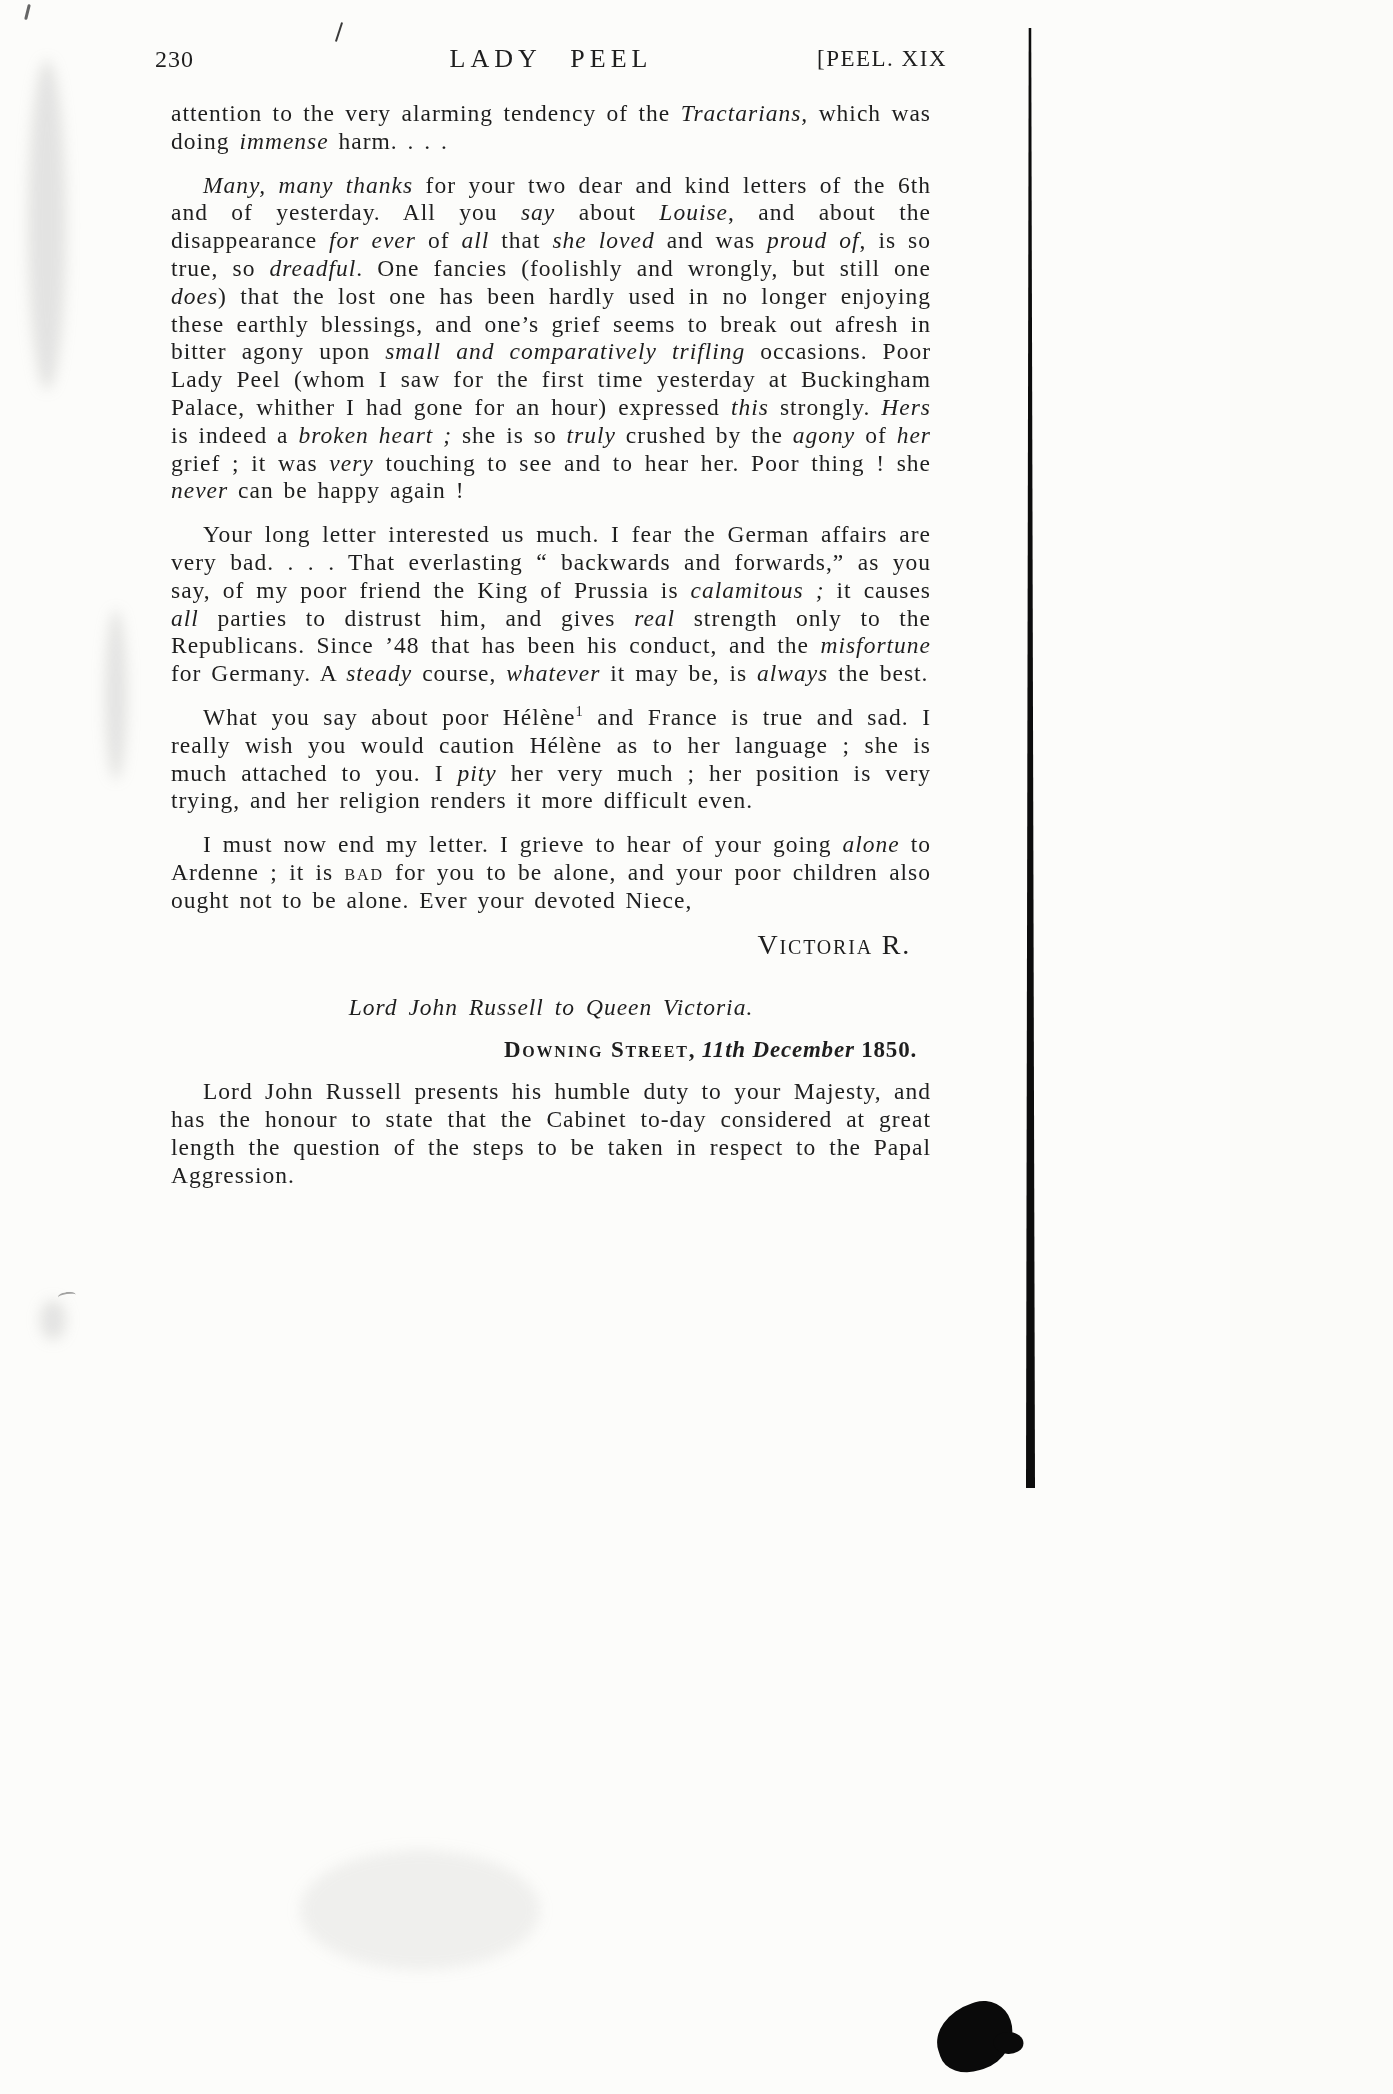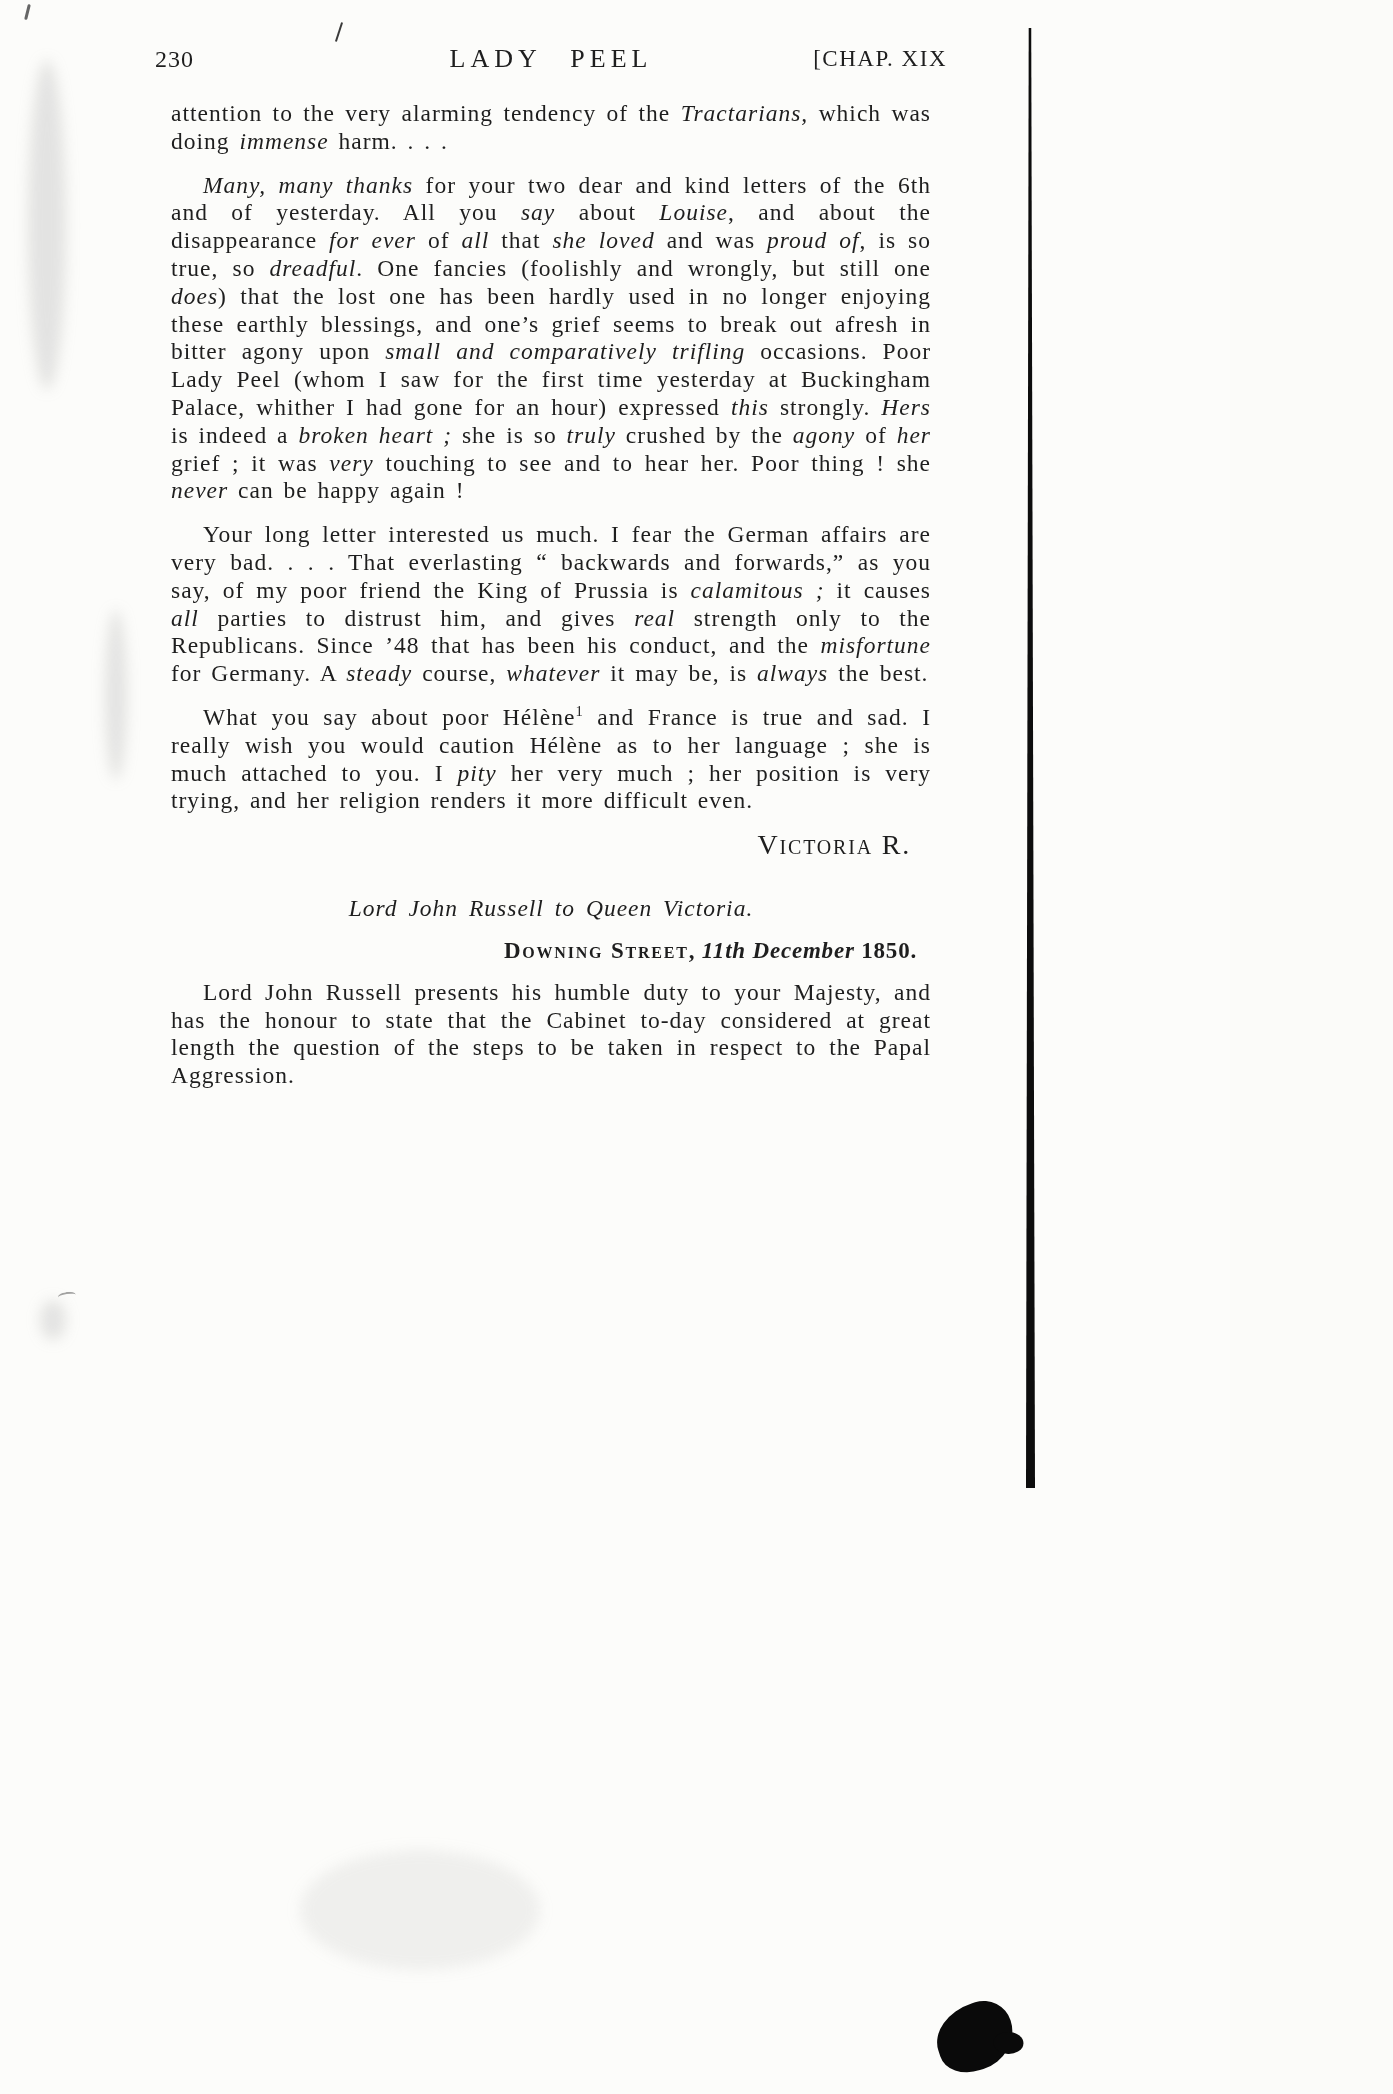--- a/index.html
+++ b/index.html
@@ -157,7 +157,7 @@
     <div class="running-head">
       <span class="pagenum">230</span>
       <span class="head-title">LADY PEEL</span>
-      <span class="chap">[CHAP. XIX</span>
+      <span class="chap">[PEEL. XIX</span>
     </div>
 
     <div class="letter">

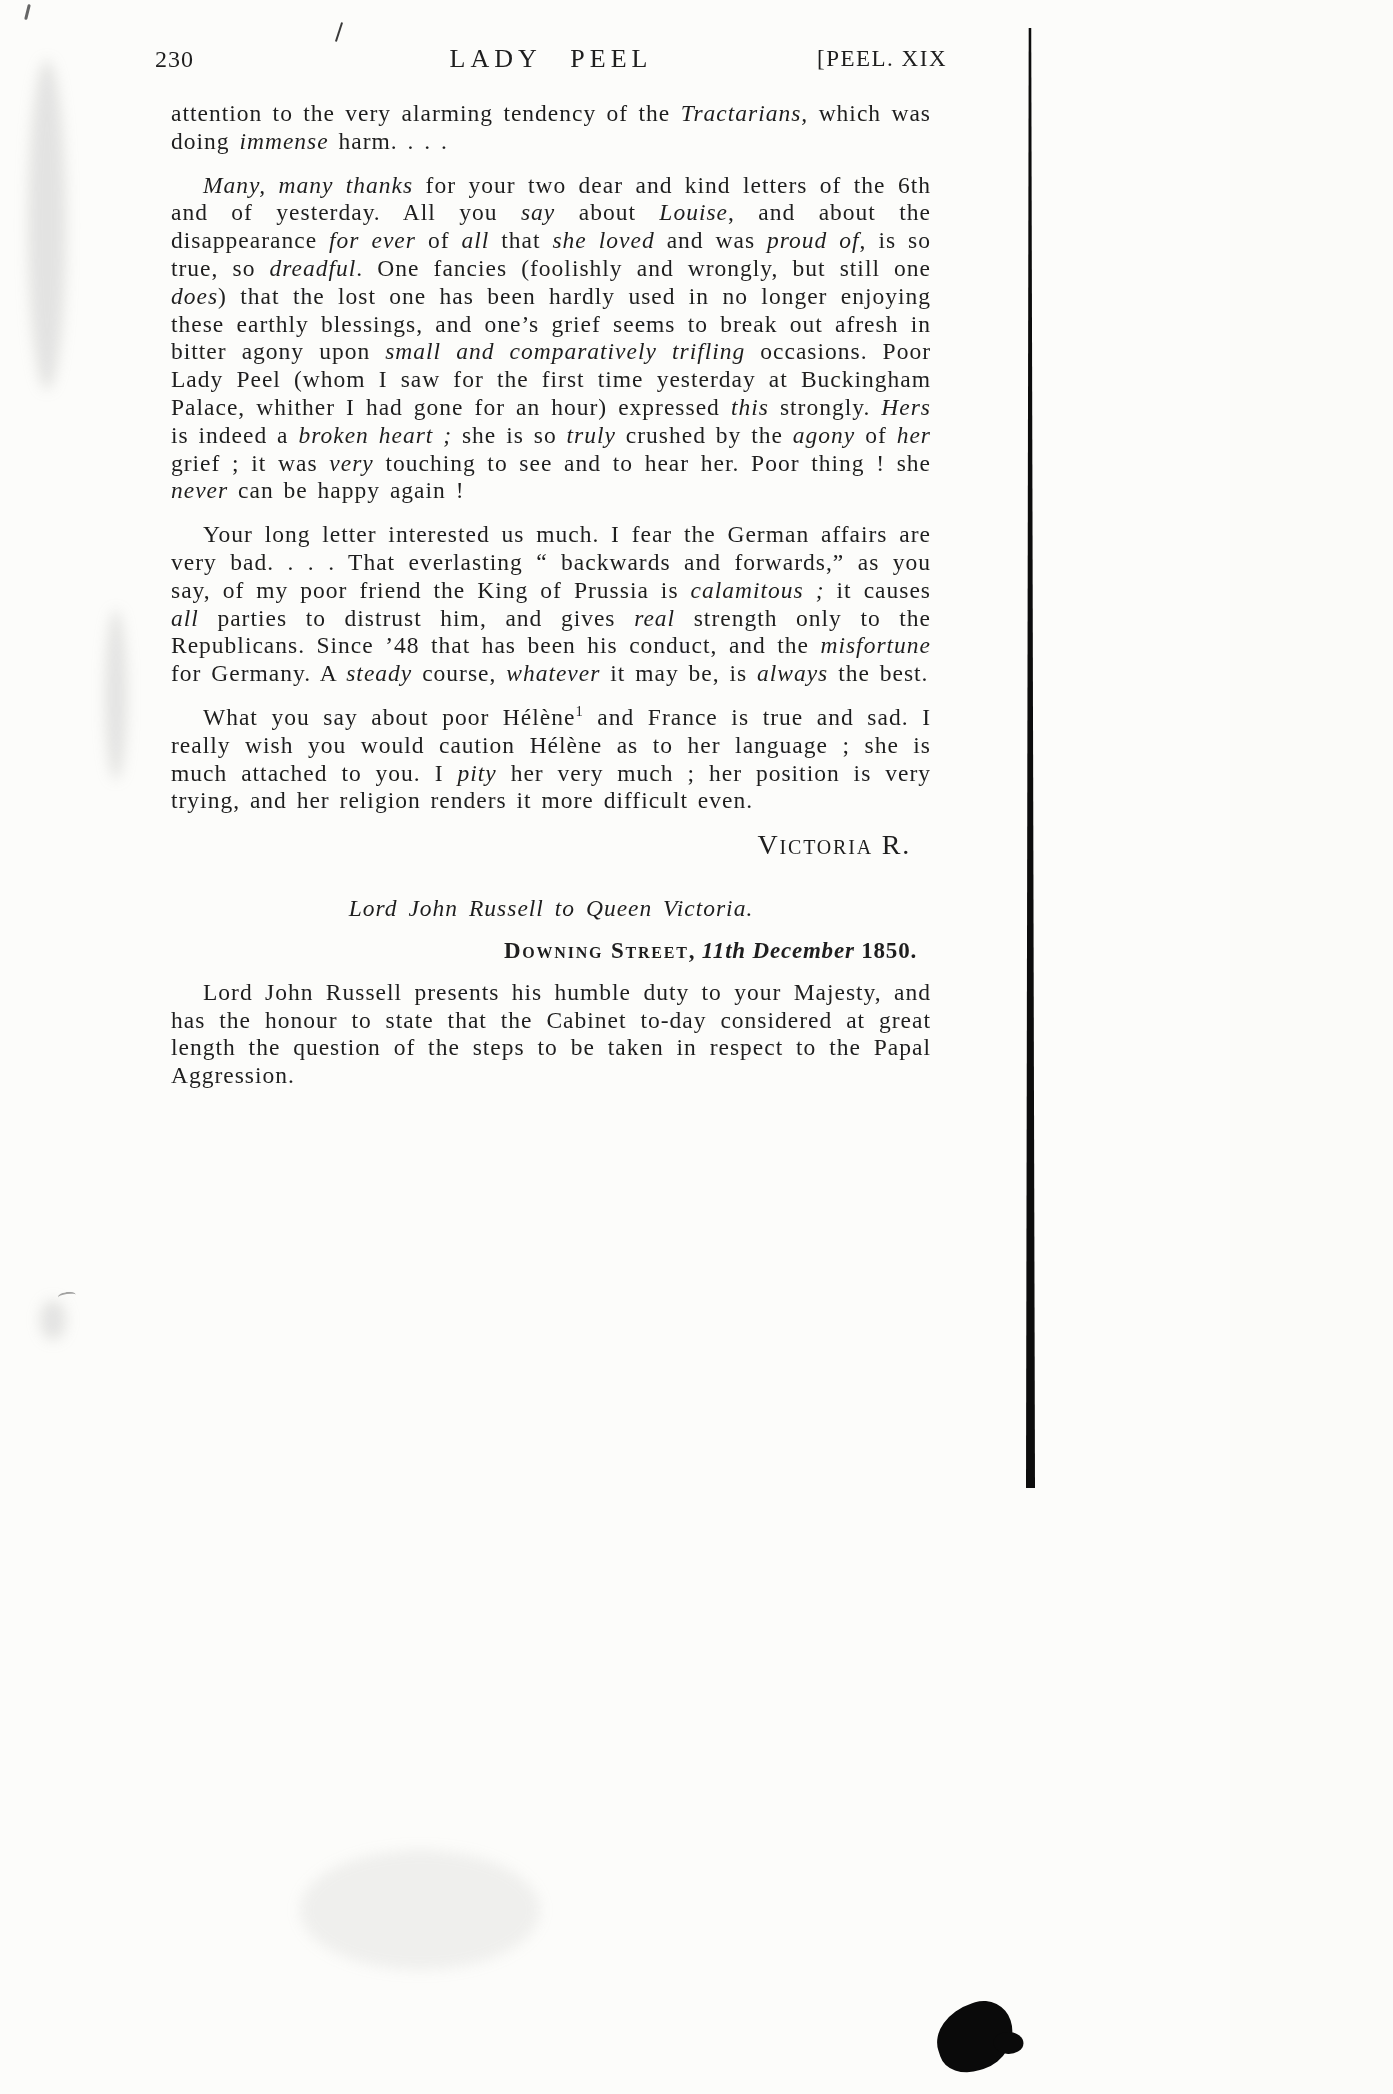--- a/index.html
+++ b/index.html
@@ -165,6 +165,7 @@
       <p class="para indent"><span class="it">Many, many thanks</span><span> for your two dear and kind letters of the 6th and of yesterday.  All you </span><span class="it">say</span><span> about </span><span class="it">Louise</span><span>, and about the disappearance </span><span class="it">for ever</span><span> of </span><span class="it">all</span><span> that </span><span class="it">she loved</span><span> and was </span><span class="it">proud of</span><span>, is so true, so </span><span class="it">dreadful</span><span>.  One fancies (foolishly and wrongly, but still one </span><span class="it">does</span><span>) that the lost one has been hardly used in no longer enjoying these earthly blessings, and one’s grief seems to break out afresh in bitter agony upon </span><span class="it">small and comparatively trifling</span><span> occasions.  Poor Lady Peel (whom I saw for the first time yesterday at Buckingham Palace, whither I had gone for an hour) expressed </span><span class="it">this</span><span> strongly.  </span><span class="it">Hers</span><span> is indeed a </span><span class="it">broken heart ;</span><span> she is so </span><span class="it">truly</span><span> crushed by the </span><span class="it">agony</span><span> of </span><span class="it">her</span><span> grief ; it was </span><span class="it">very</span><span> touching to see and to hear her.  Poor thing ! she </span><span class="it">never</span><span> can be happy again !</span></p>
       <p class="para indent"><span>Your long letter interested us much.  I fear the German affairs are very bad. . . .  That everlasting  “ backwards and forwards,” as you say, of my poor friend the King of Prussia is </span><span class="it">calamitous ;</span><span> it causes </span><span class="it">all</span><span> parties to distrust him, and gives </span><span class="it">real</span><span> strength only to the Republicans.  Since ’48 that has been his conduct, and the </span><span class="it">misfortune</span><span> for Germany.  A </span><span class="it">steady</span><span> course, </span><span class="it">whatever</span><span> it may be, is </span><span class="it">always</span><span> the best.</span></p>
       <p class="para indent"><span>What you say about poor Hélène</span><span class="sup">1</span><span> and France is true and sad. I really wish you would caution Hélène as to her language ; she is much attached to you.  I </span><span class="it">pity</span><span> her very much ;  her position is very trying, and her religion renders it more difficult even.</span></p>
+      <p class="para indent"><span>I must now end my letter.  I grieve to hear of your going </span><span class="it">alone</span><span> to Ardenne ;  it is </span><span class="sc">bad</span><span> for you to be alone, and your poor children also ought not to be alone.  Ever your devoted Niece,</span></p>
       <p class="signature"><span class="sc">Victoria R.</span></p>
     </div>
 

